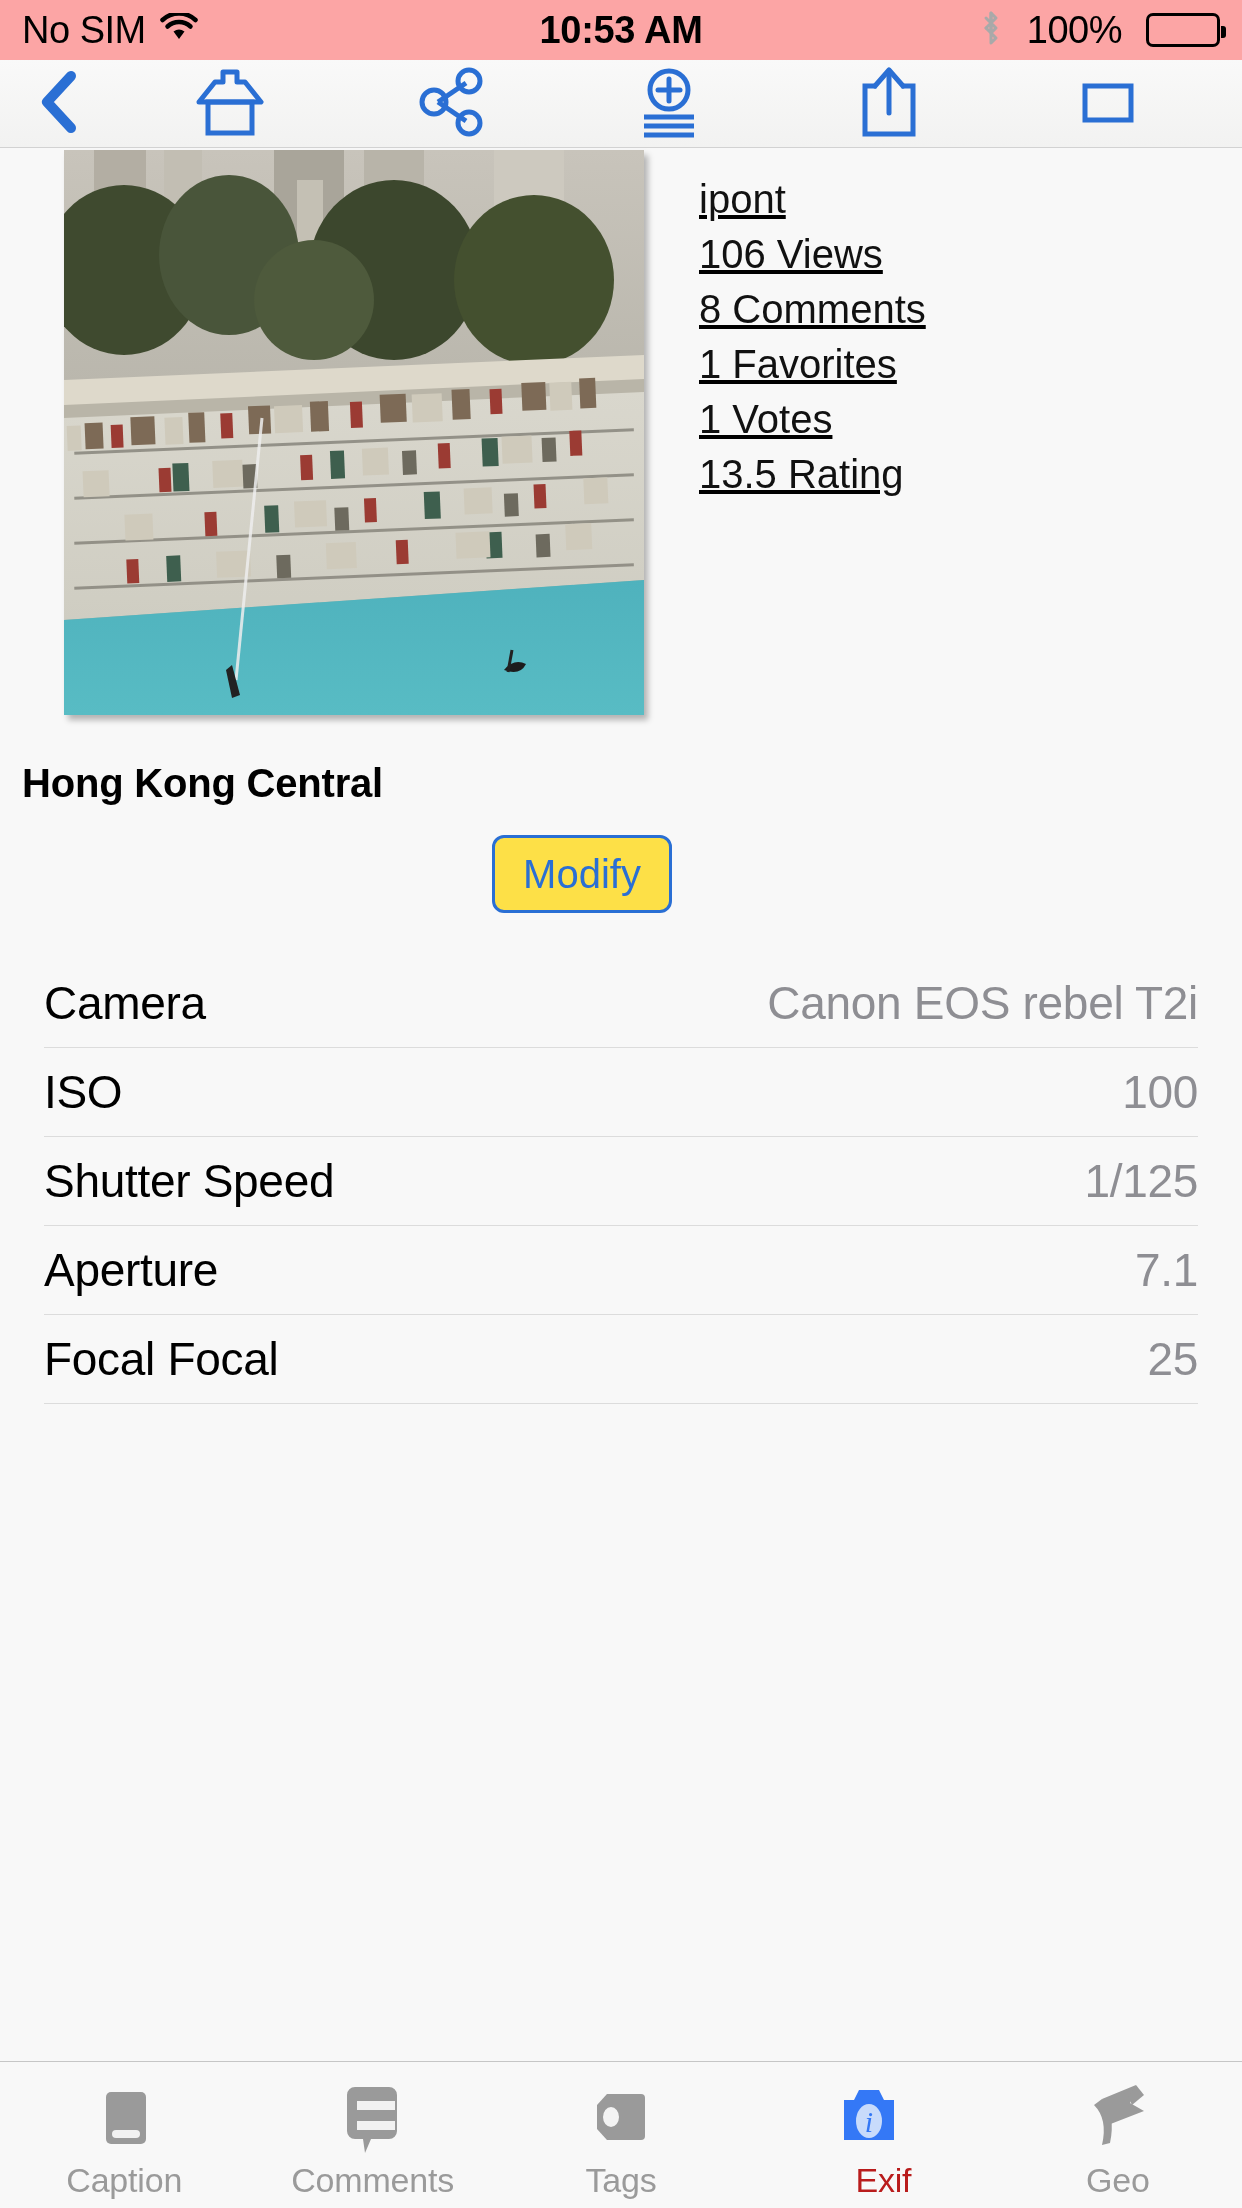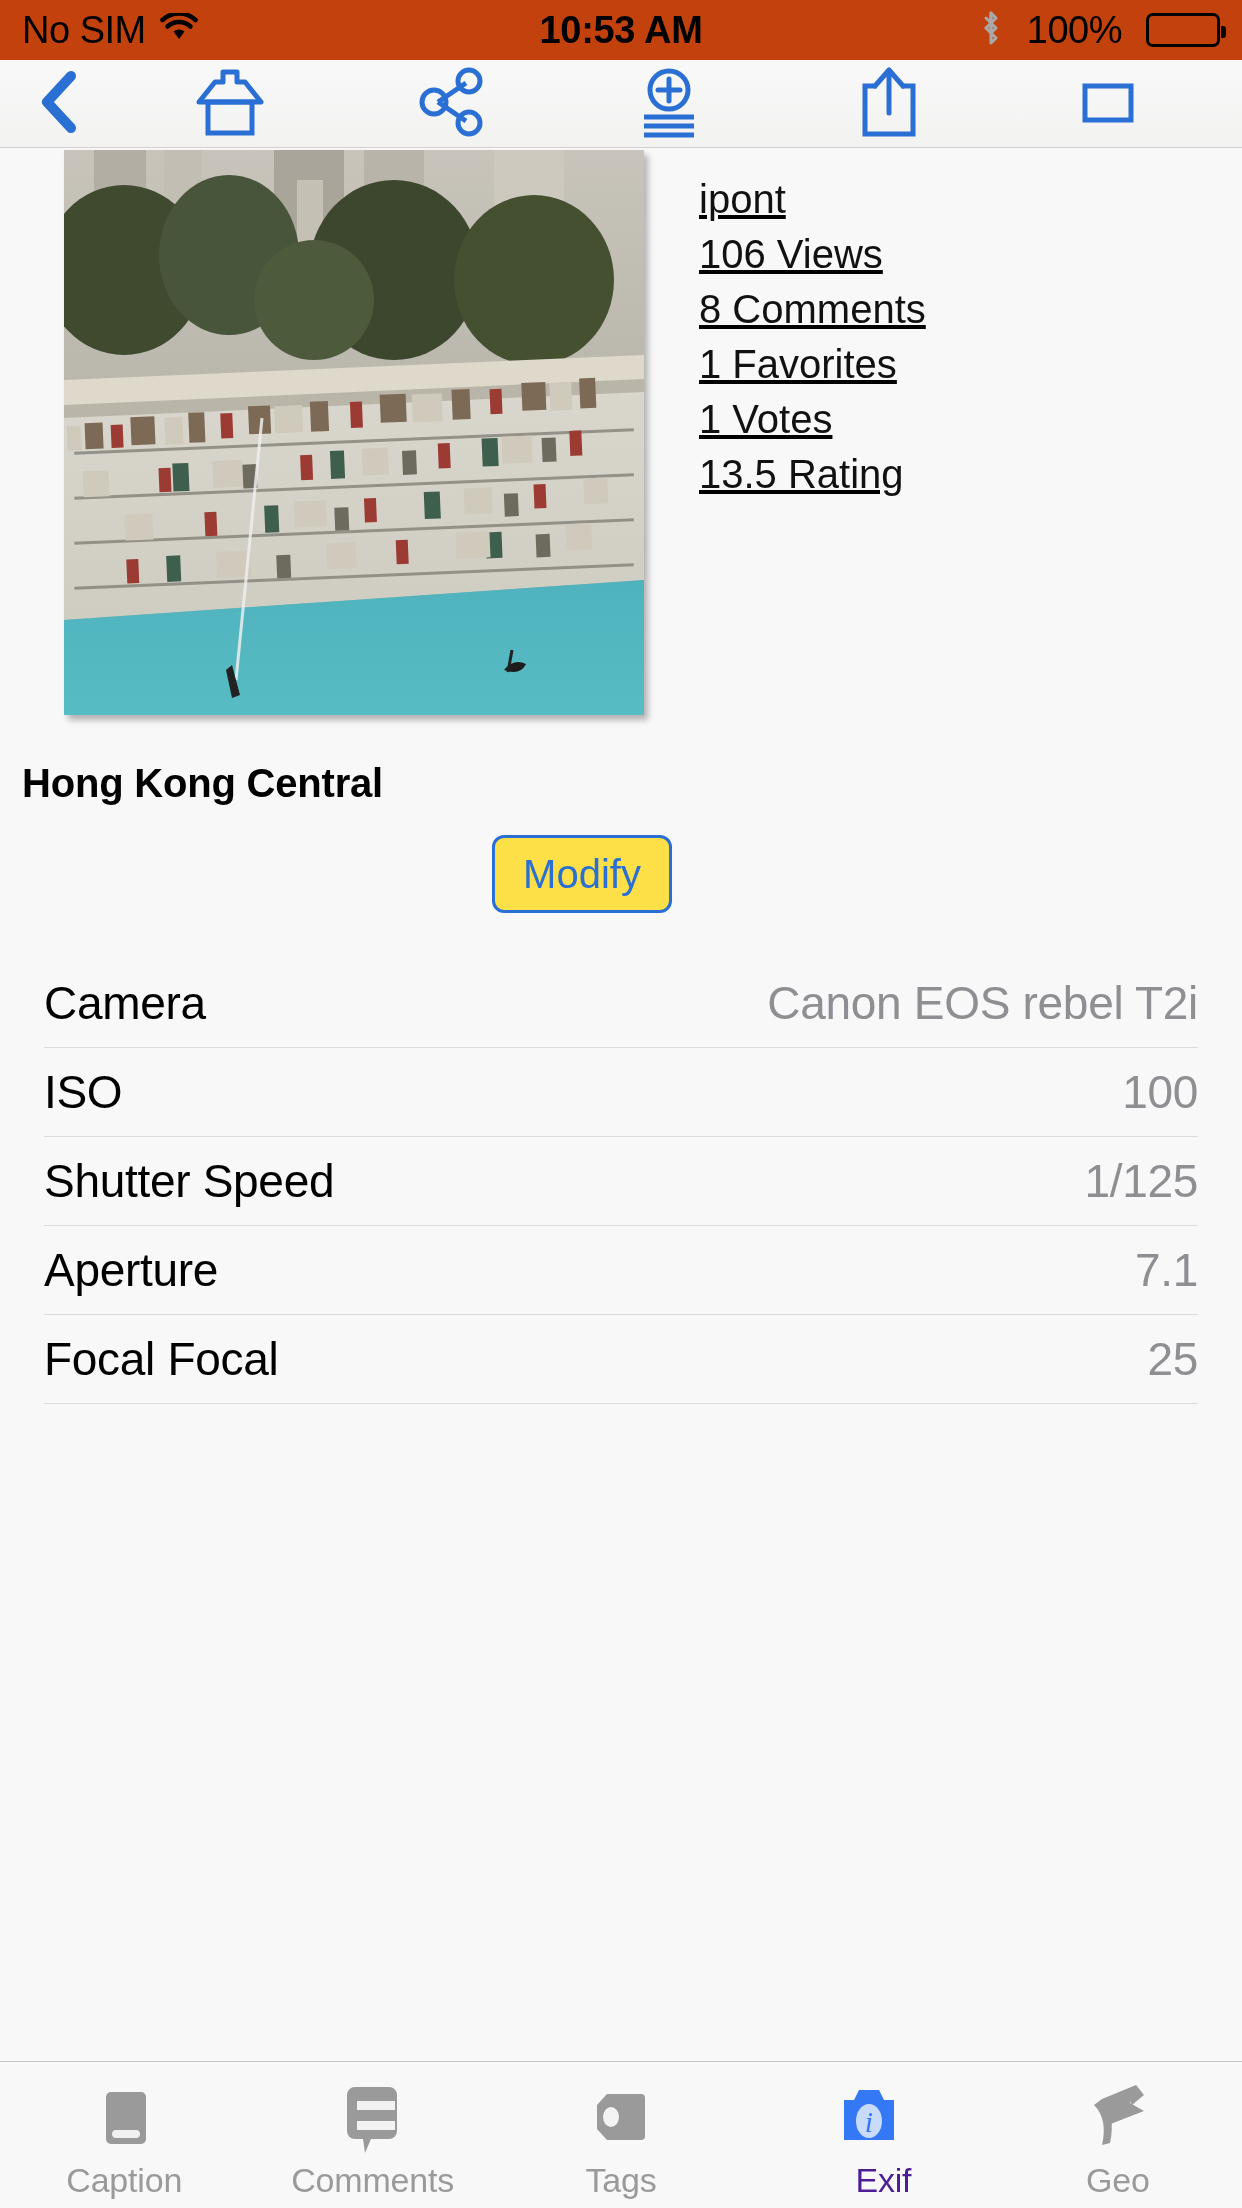--- a/index.html
+++ b/index.html
@@ -27,7 +27,7 @@
   .status-bar {
     height: 60px;
     flex: 0 0 60px;
-    background: #c2410c;
+    background: #fca5a5;
     display: flex;
     align-items: center;
     padding: 0 22px;

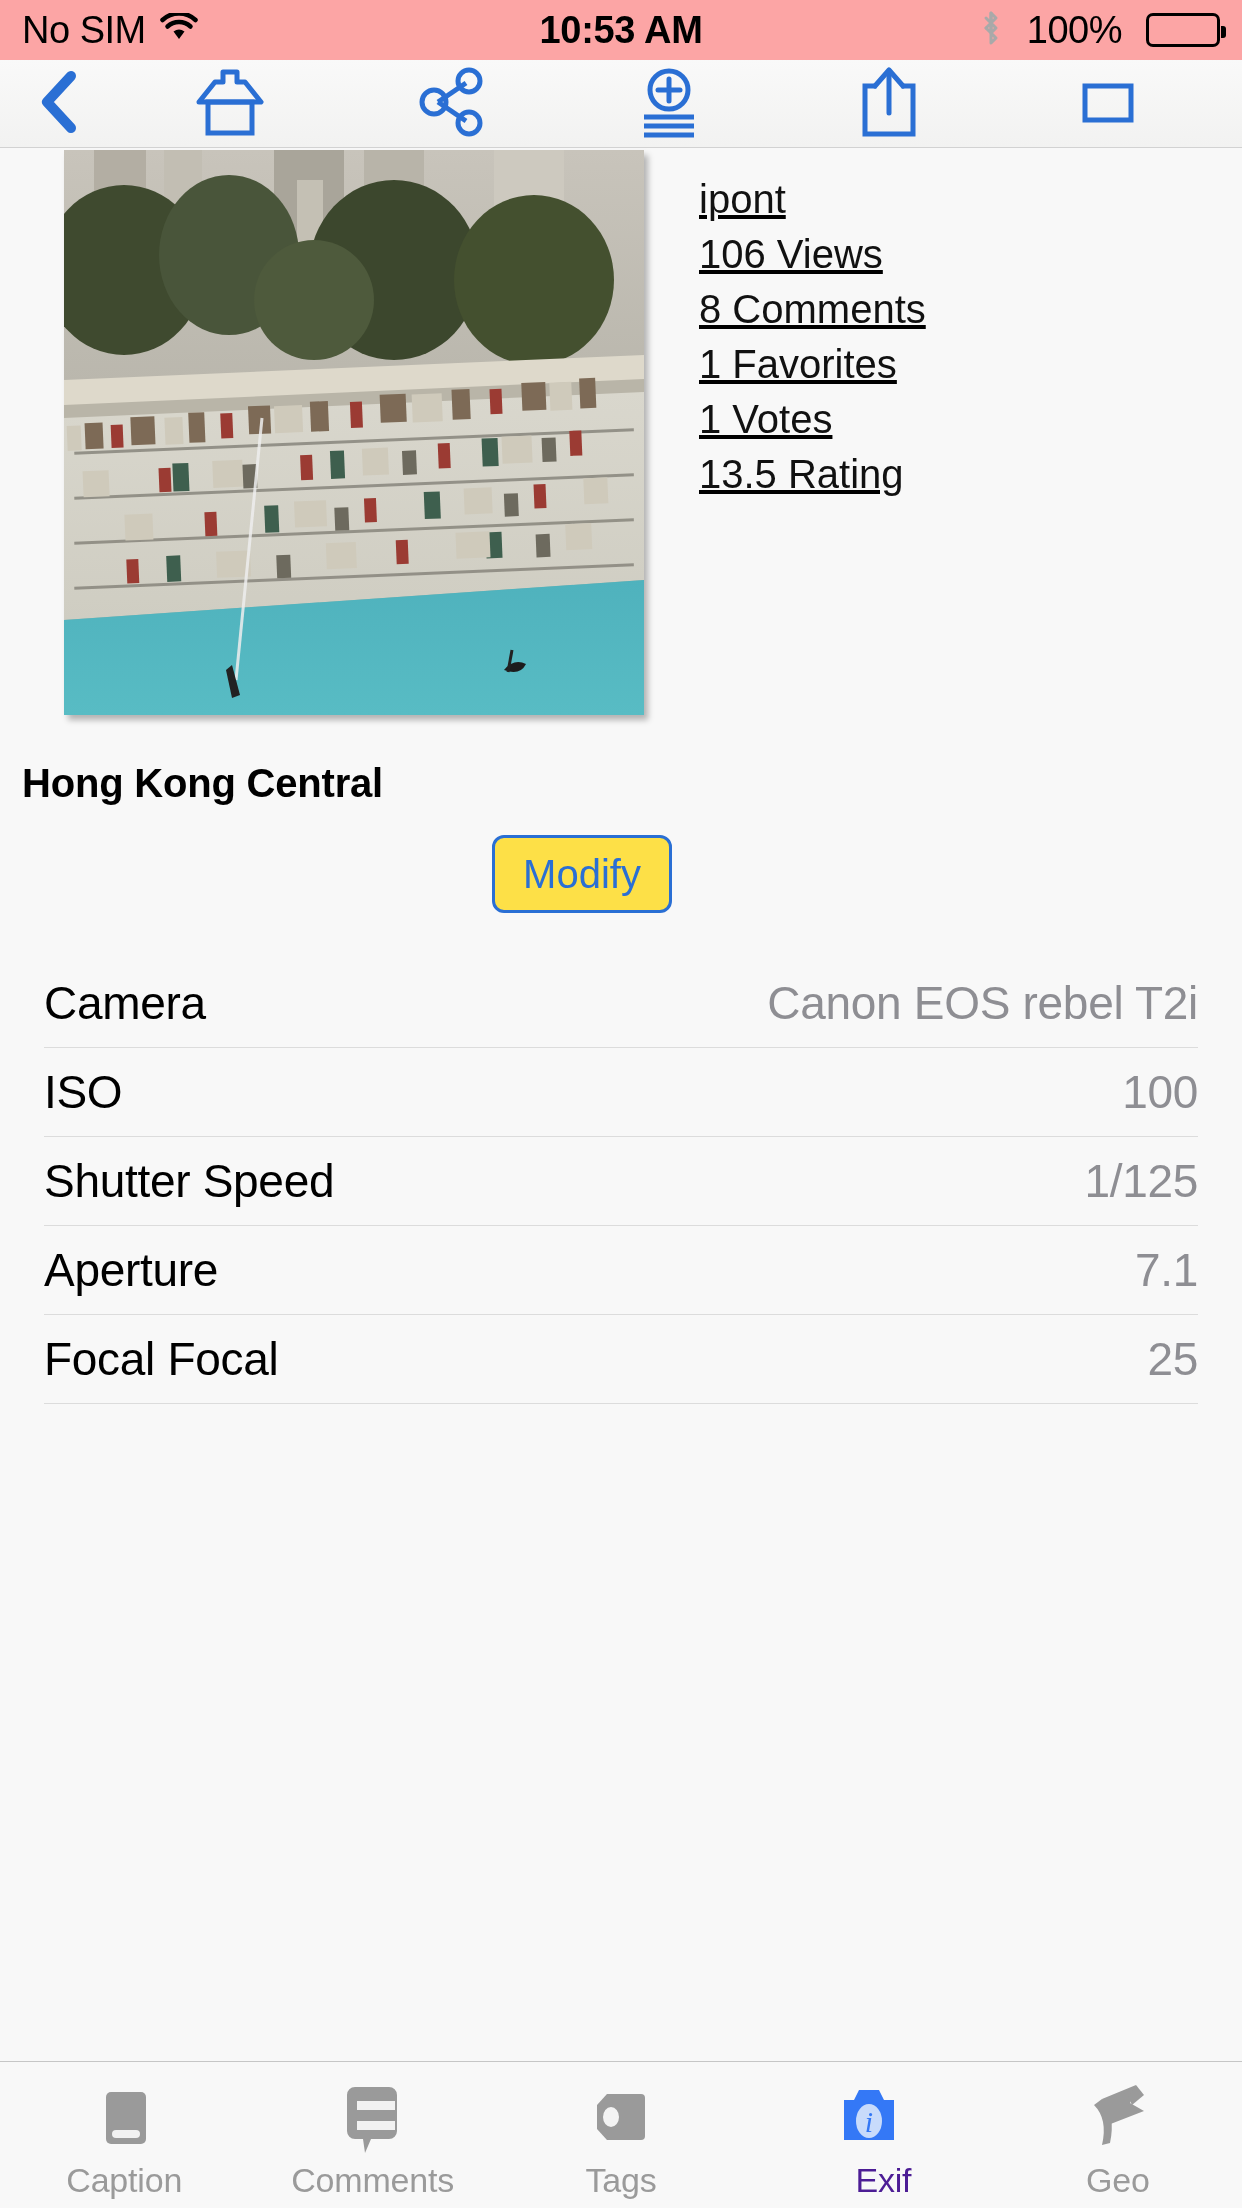--- a/index.html
+++ b/index.html
@@ -254,7 +254,7 @@
     letter-spacing: -0.2px;
   }
   .tab-item.active .tab-label {
-    color: #4c1d95;
+    color: #b91c1c;
     margin-left: 28px;
   }
 </style>

